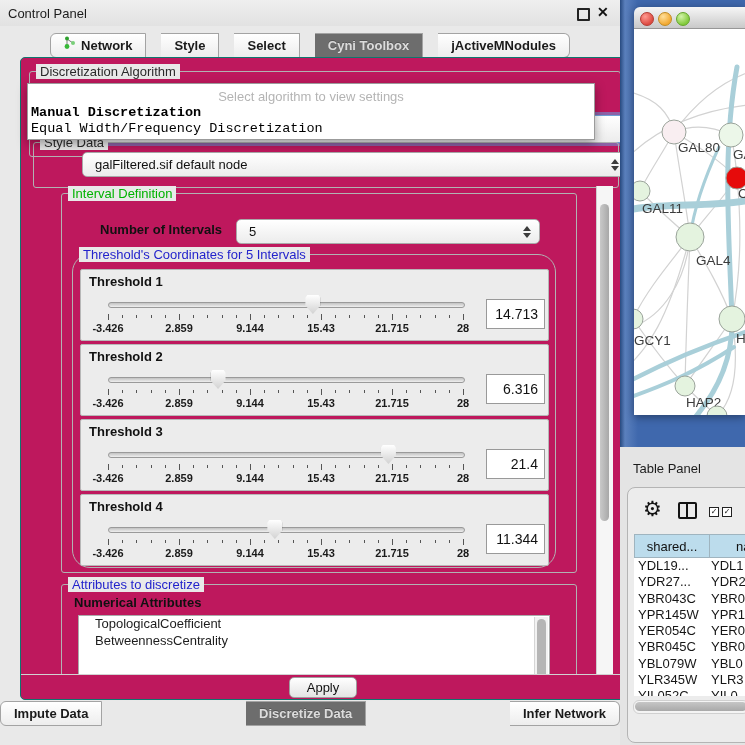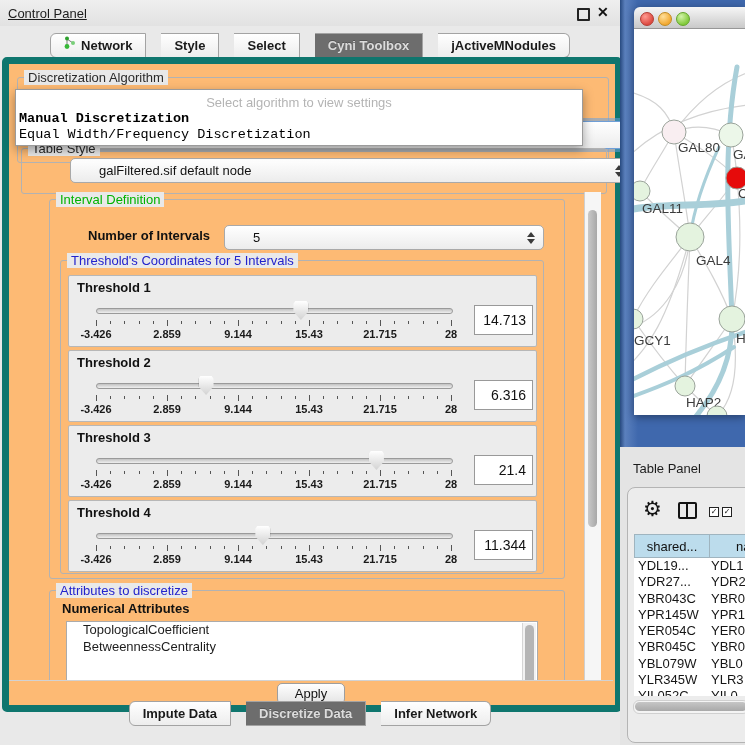--- a/index.html
+++ b/index.html
@@ -10,7 +10,7 @@
   
   #left-panel{left:0;top:0;width:620px;height:745px;background:#e9e9e9;}
   #cp-titlebar{left:0;top:0;width:620px;height:26px;background:linear-gradient(#efefef,#e2e2e2);}
-  #cp-title{left:8px;top:6px;font-size:13px;color:#1c1c1c;text-decoration:underline;}
+  #cp-title{left:8px;top:6px;font-size:13px;color:#1c1c1c;}
   #float-icon{left:577px;top:8px;width:9px;height:9px;border:2px solid #222;border-radius:1px;}
   #close-icon{left:597px;top:4px;font-size:14px;font-weight:bold;color:#111;}
 

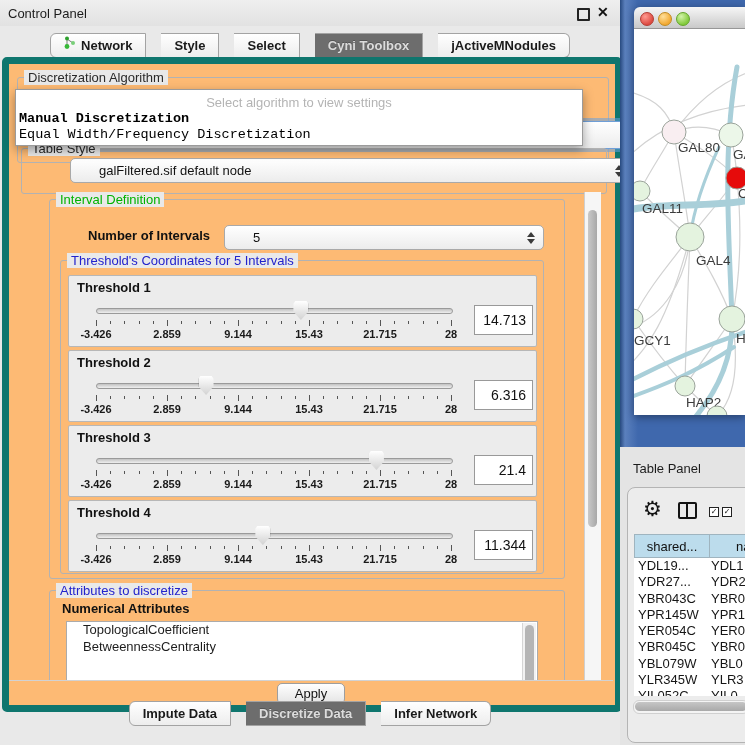--- a/index.html
+++ b/index.html
@@ -24,7 +24,7 @@
   .tab:last-child{border-radius:0 6px 6px 0;}
   .tab.active{background:#6d6d6d;color:#dcdcdc;text-shadow:0 -1px 0 #555;}
 
-  #content-pane{left:2px;top:57px;width:606px;height:641px;border:7px solid #0f766e;border-radius:5px;background:#fdba74;}
+  #content-pane{left:20px;top:57px;width:606px;height:641px;border:1px solid #0f766e;border-radius:5px;background:#be185d;}
 
   .fieldset{position:absolute;border:1px solid #b2b2b2;border-radius:3px;}
   .legend{position:absolute;top:-8px;left:6px;background:#e9e9e9;padding:0 4px;font-size:13px;}

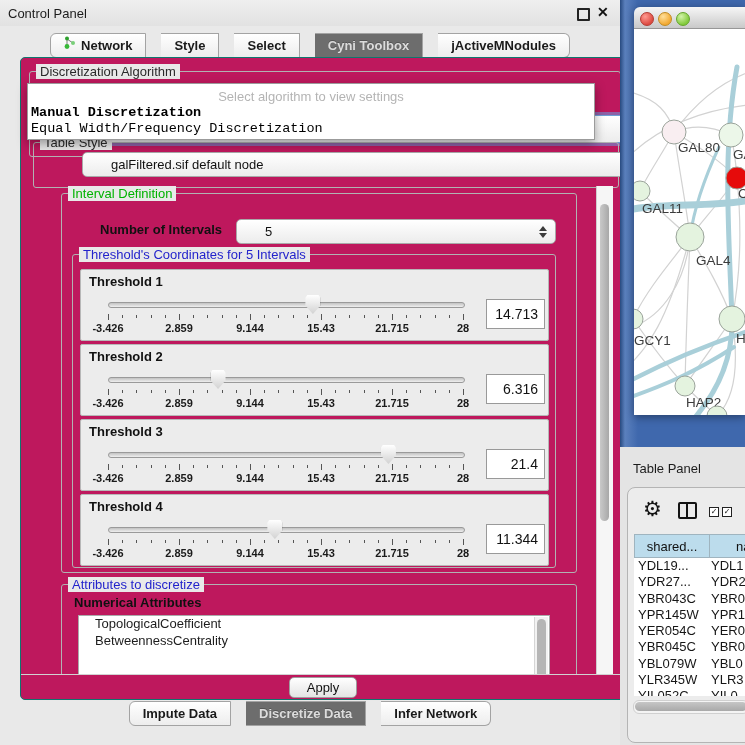--- a/index.html
+++ b/index.html
@@ -171,7 +171,7 @@
       </div>
 
       <div id="tabledata-group" class="fieldset">
-        <span class="legend dark">Table Style</span>
+        <span class="legend dark">Style Data</span>
         <div id="tabledata-combo" class="combo">
           <span>galFiltered.sif default node</span>
           <span class="spinner">

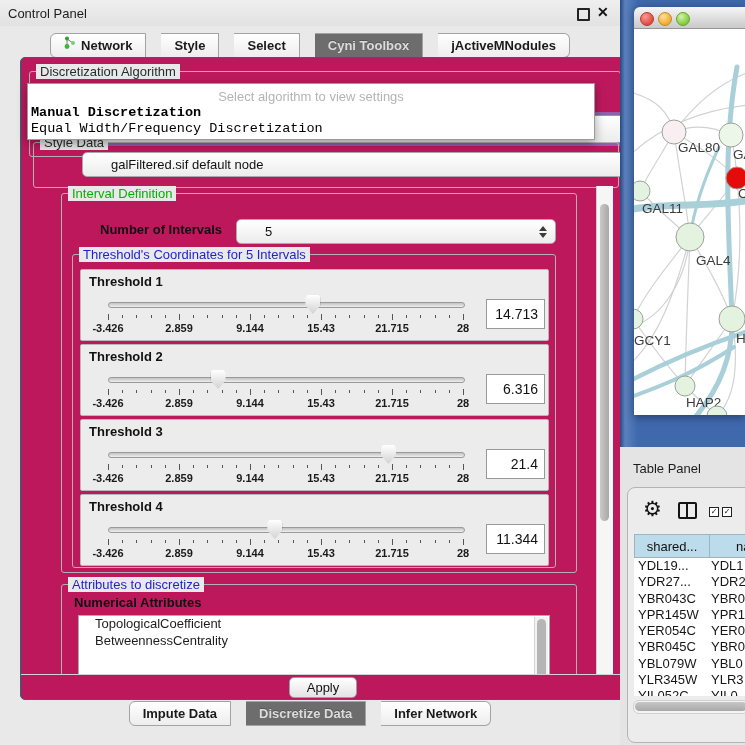--- a/index.html
+++ b/index.html
@@ -33,7 +33,7 @@
   .legend.dark{color:#2a2a2a;}
 
   .combo{position:absolute;background:linear-gradient(#ffffff,#ececec);border:1px solid #a9a9a9;border-radius:5px;
-         font-size:13px;color:#111;display:flex;align-items:center;padding-left:28px;box-shadow:inset 0 1px 0 #fff;}
+         font-size:13px;color:#111;display:flex;align-items:center;padding-left:12px;box-shadow:inset 0 1px 0 #fff;}
   .spinner{position:absolute;right:8px;top:50%;transform:translateY(-50%);display:flex;flex-direction:column;gap:2px;}
   .spinner .up{width:0;height:0;border-left:4px solid transparent;border-right:4px solid transparent;border-bottom:5px solid #3b3b3b;}
   .spinner .dn{width:0;height:0;border-left:4px solid transparent;border-right:4px solid transparent;border-top:5px solid #3b3b3b;}

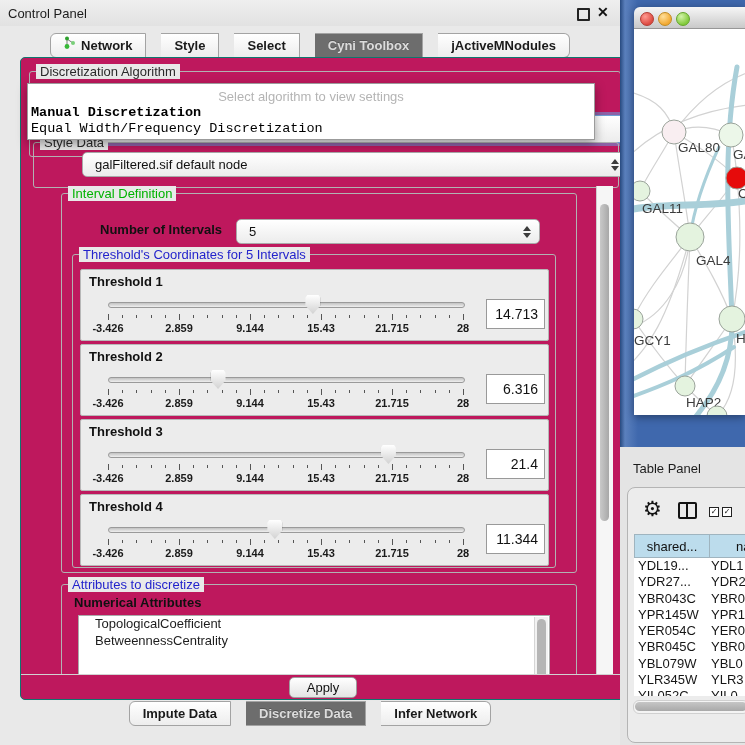--- a/index.html
+++ b/index.html
@@ -62,7 +62,7 @@
   #noi-label{left:38px;top:28px;font-size:13px;font-weight:bold;color:#111;}
   #noi-combo{left:174px;top:25px;width:290px;height:23px;}
 
-  #thresholds-group{left:10px;top:60px;width:482px;height:312px;}
+  #thresholds-group{left:10px;top:60px;width:482px;height:312px;border-radius:18px;}
 
   .th-panel{position:absolute;left:7px;width:467px;height:70px;background:#ececec;border:1px solid #b7b7b7;border-radius:2px;}
   .th-label{position:absolute;left:8px;top:4px;font-size:13px;font-weight:bold;color:#111;}

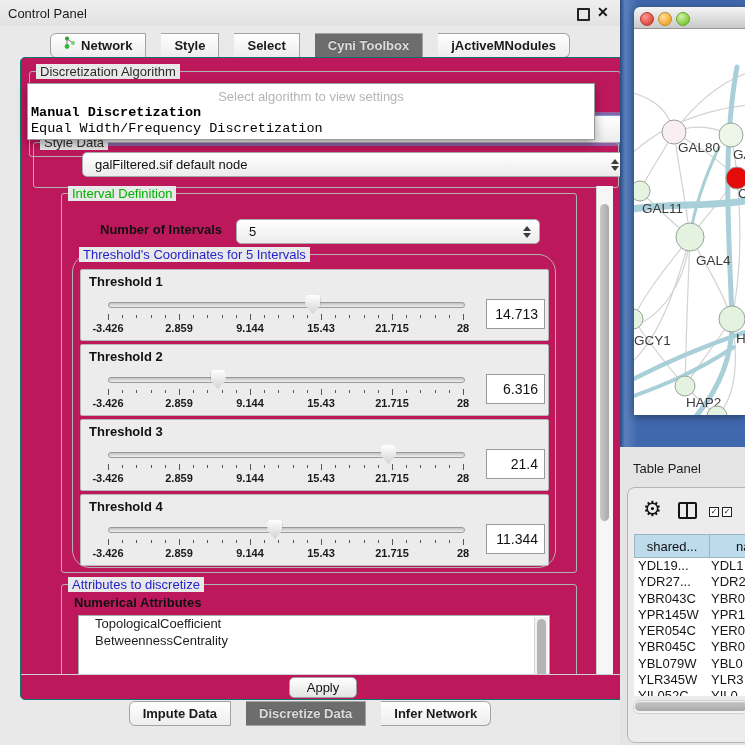--- a/index.html
+++ b/index.html
@@ -16,7 +16,7 @@
 
   .tabrow{display:flex;justify-content:center;width:620px;gap:15px;}
   #top-tabs{top:33px;}
-  #bottom-tabs{top:701px;}
+  #bottom-tabs{top:701px;justify-content:space-between;}
   .tab{height:23px;line-height:23px;padding:0 13px;font-size:13px;font-weight:600;color:#1a1a1a;
        background:linear-gradient(#ffffff,#ededed);border:1px solid #a3a3a3;border-left:none;
        display:flex;align-items:center;gap:5px;}

